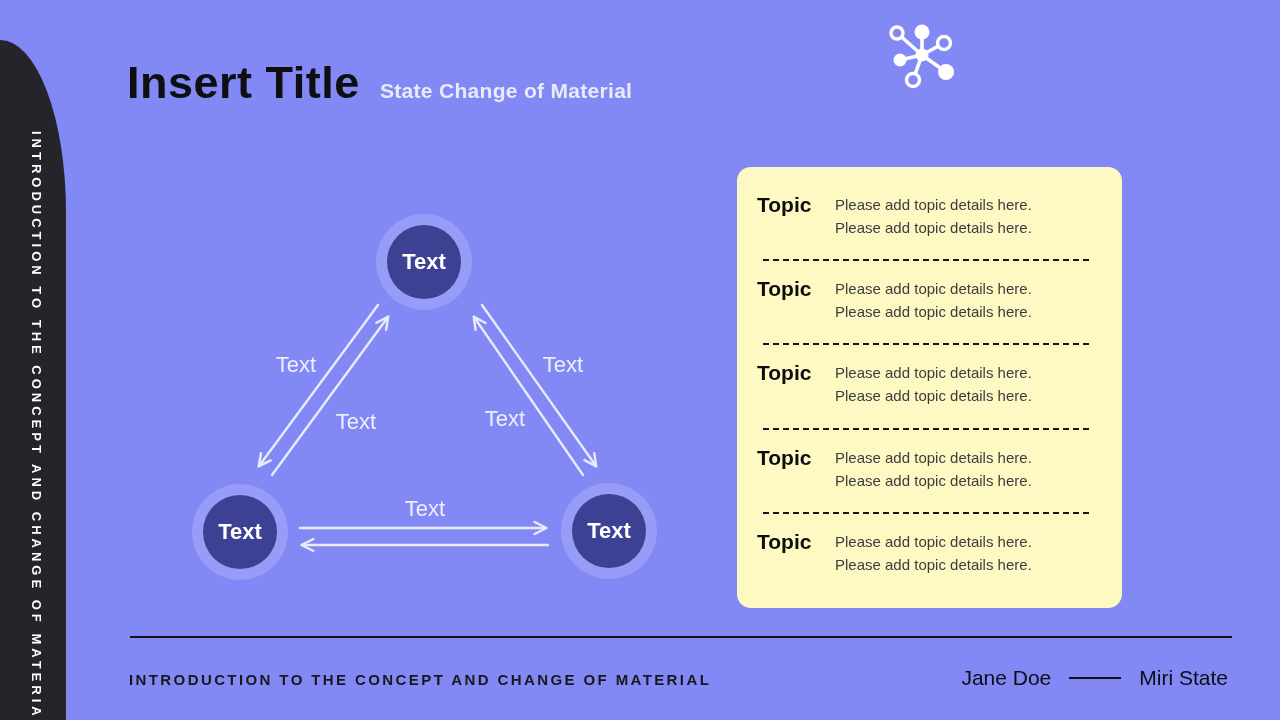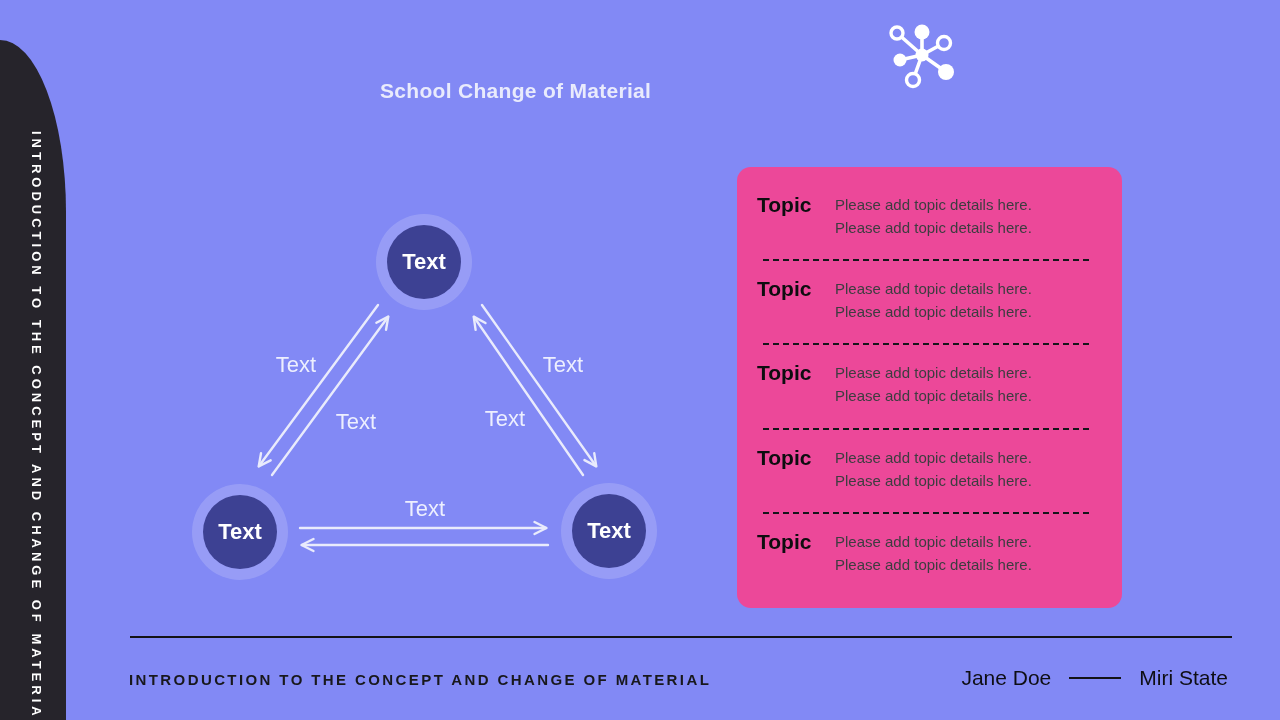--- a/index.html
+++ b/index.html
@@ -105,6 +105,7 @@
   <div class="sidebar"></div>
   <div class="sidebar-label">INTRODUCTION TO THE CONCEPT AND CHANGE OF MATERIAL</div>
 
+  <div class="title">Insert Title</div>
   <div class="subtitle">School Change of Material</div>
 
   <svg class="molecule" width="72" height="72" viewBox="0 0 72 72">

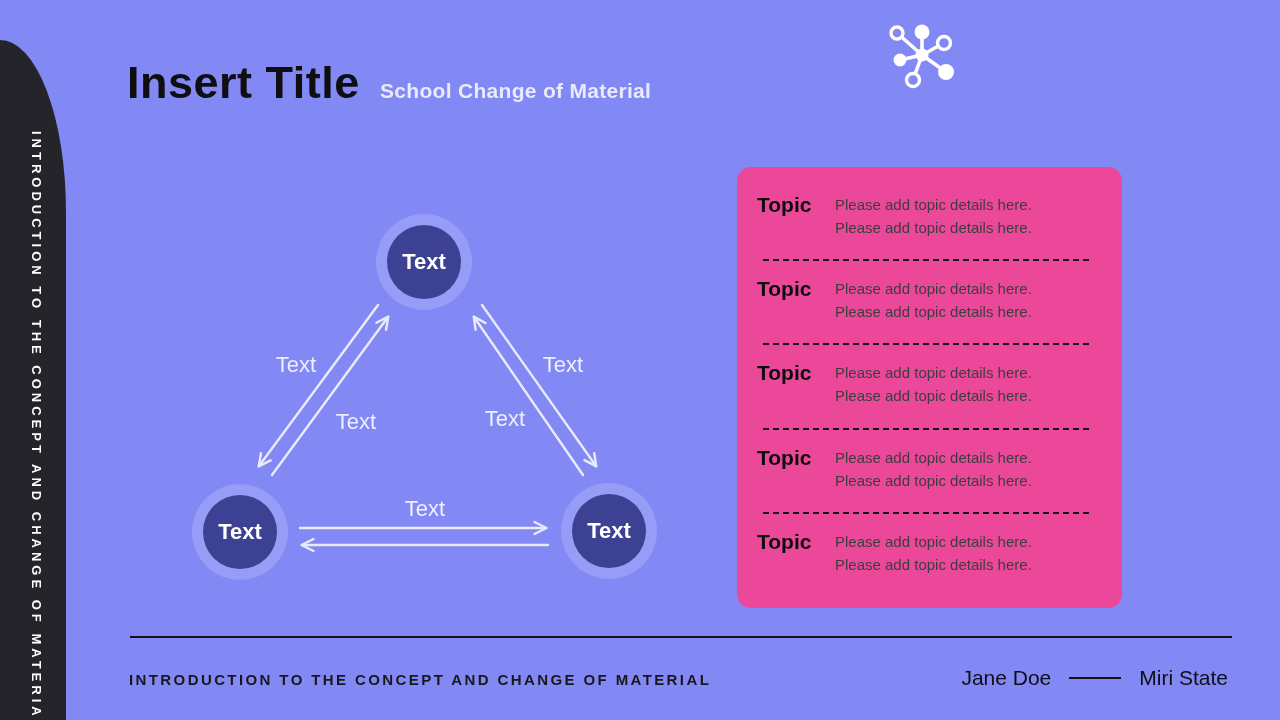--- a/index.html
+++ b/index.html
@@ -106,7 +106,7 @@
   <div class="sidebar-label">INTRODUCTION TO THE CONCEPT AND CHANGE OF MATERIAL</div>
 
   <div class="title">Insert Title</div>
-  <div class="subtitle">School Change of Material</div>
+  <div class="subtitle">State Change of Material</div>
 
   <svg class="molecule" width="72" height="72" viewBox="0 0 72 72">
     <g stroke="#ffffff" stroke-width="3.6" stroke-linecap="round">

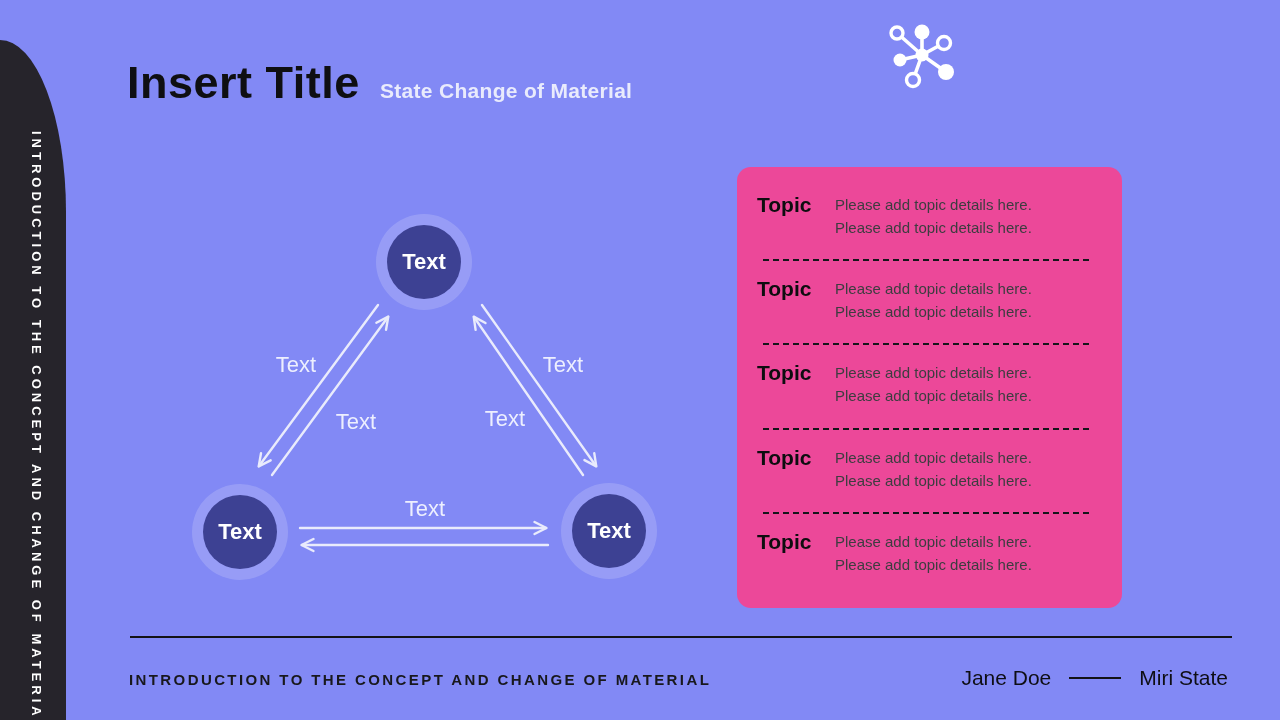--- a/index.html
+++ b/index.html
@@ -64,7 +64,7 @@
   
   .card {
     position:absolute; left:737px; top:167px; width:385px; height:441px;
-    background:#ec4899; border-radius:14px;
+    background:#fef9c3; border-radius:14px;
     box-sizing:border-box; padding:10px 30px 10px 20px;
     display:flex; flex-direction:column;
   }

